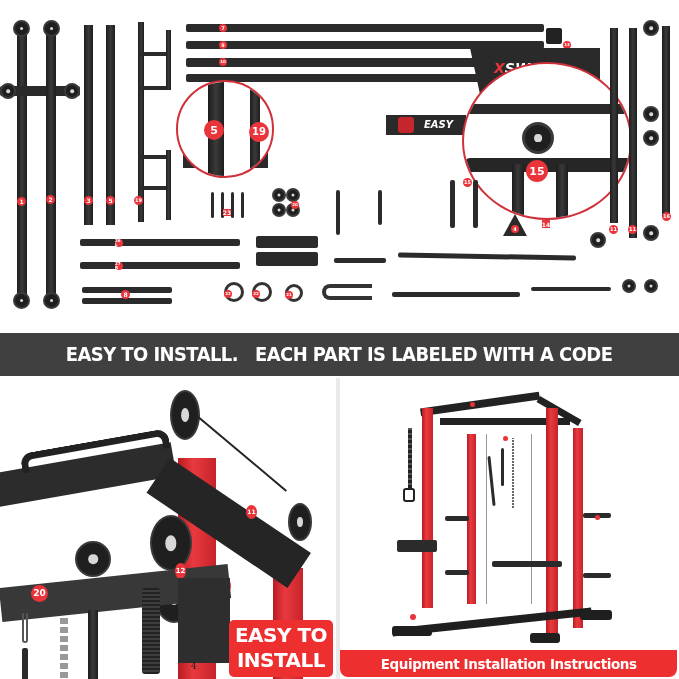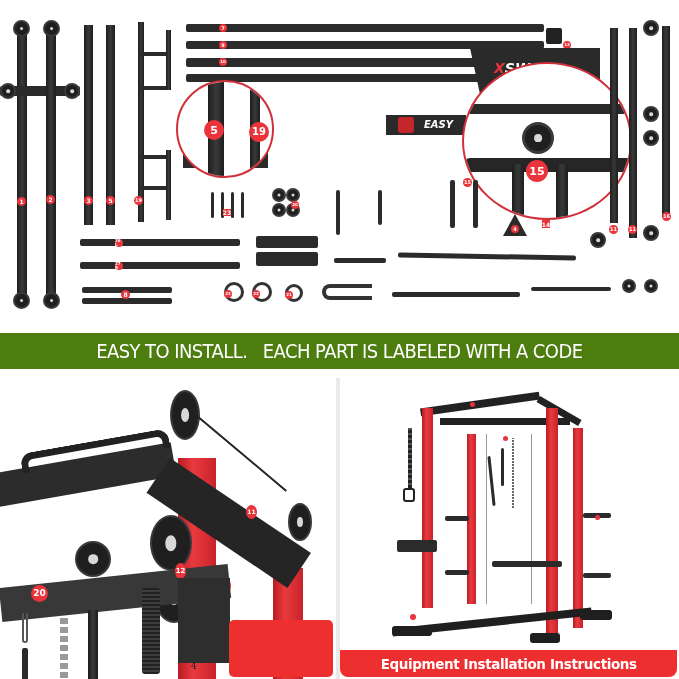--- a/index.html
+++ b/index.html
@@ -8,9 +8,9 @@
 
   .top-panel { position: absolute; left: 0; top: 0; width: 679px; height: 330px; background: #fff; }
   .banner {
-    position: absolute; left: 0; top: 333px; width: 679px; height: 36px;
-    background: #4d7c0f; color: #fff; display: flex; align-items: center; justify-content: center;
-    font-family: "DejaVu Sans", sans-serif; font-weight: normal; font-size: 19.5px; letter-spacing: -0.6px;
+    position: absolute; left: 0; top: 333px; width: 679px; height: 43px;
+    background: #404040; color: #fff; display: flex; align-items: center; justify-content: center;
+    font-family: "DejaVu Sans", sans-serif; font-weight: bold; font-size: 19.5px; letter-spacing: -0.6px;
     transform-origin: center; 
   }
   .banner span { display:inline-block; transform: scaleX(0.92); white-space: pre; }

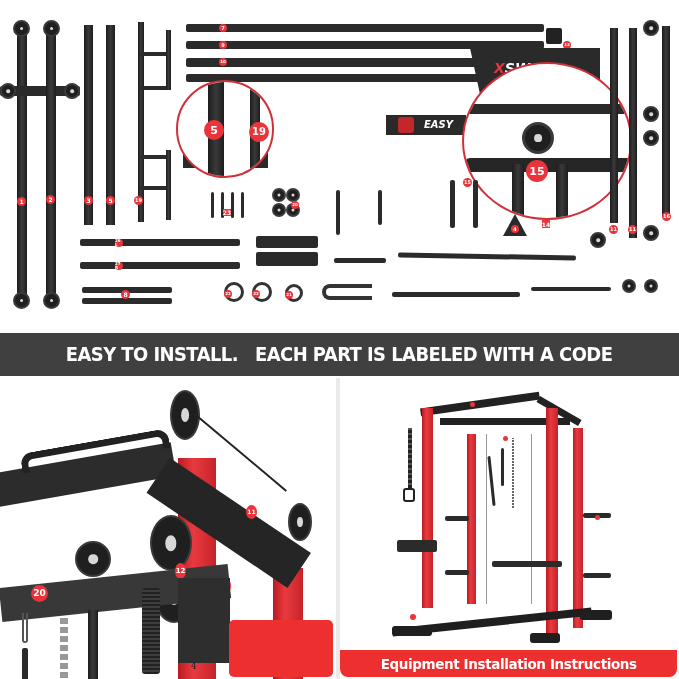--- a/index.html
+++ b/index.html
@@ -222,6 +222,7 @@
 </div>
 
 <div class="easy-box">
+  <div>EASY TO</div>
 </div>
 
 <div class="divider"></div>

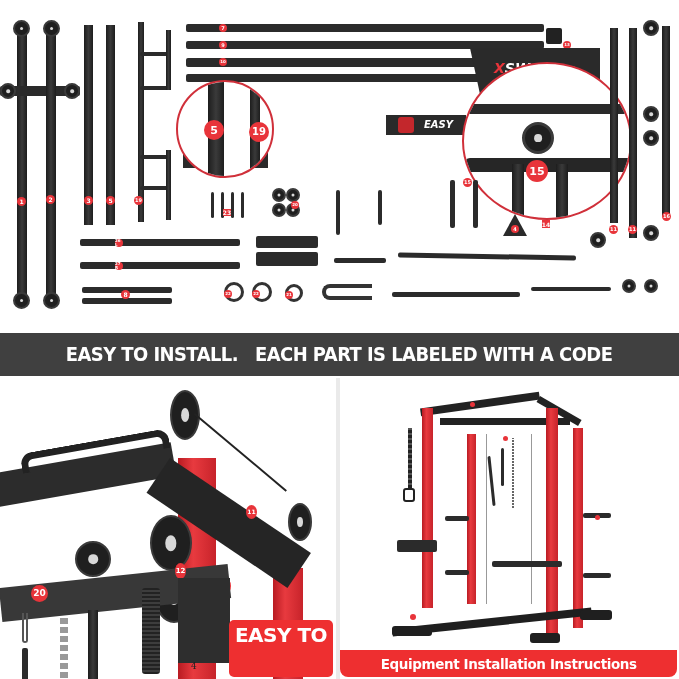--- a/index.html
+++ b/index.html
@@ -223,6 +223,7 @@
 
 <div class="easy-box">
   <div>EASY TO</div>
+  <div>INSTALL</div>
 </div>
 
 <div class="divider"></div>

